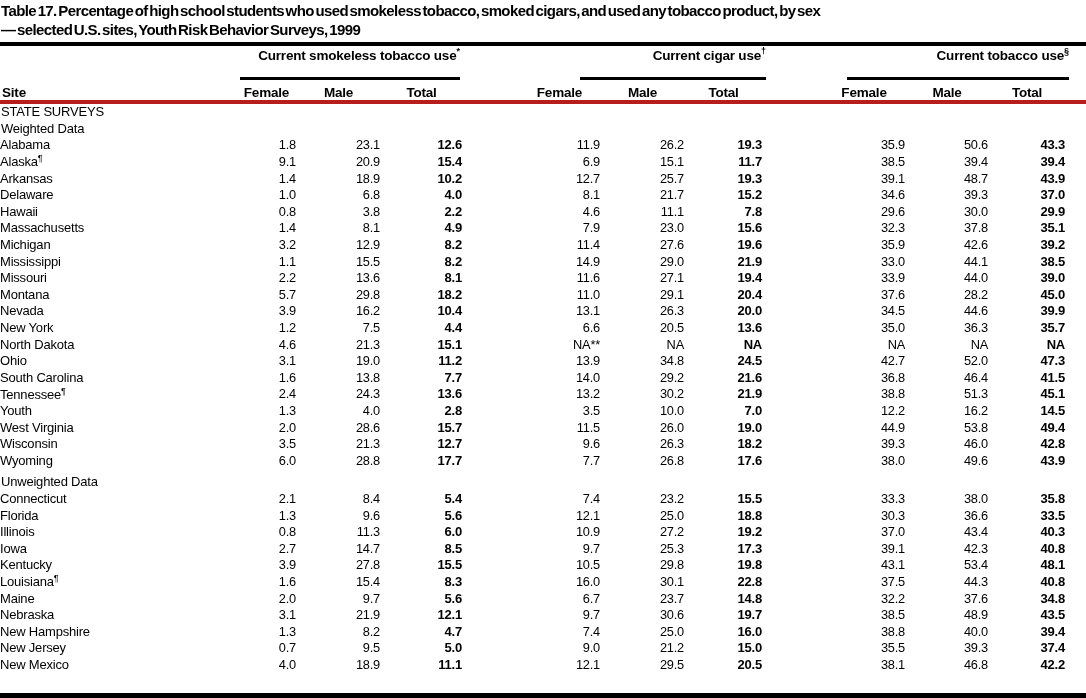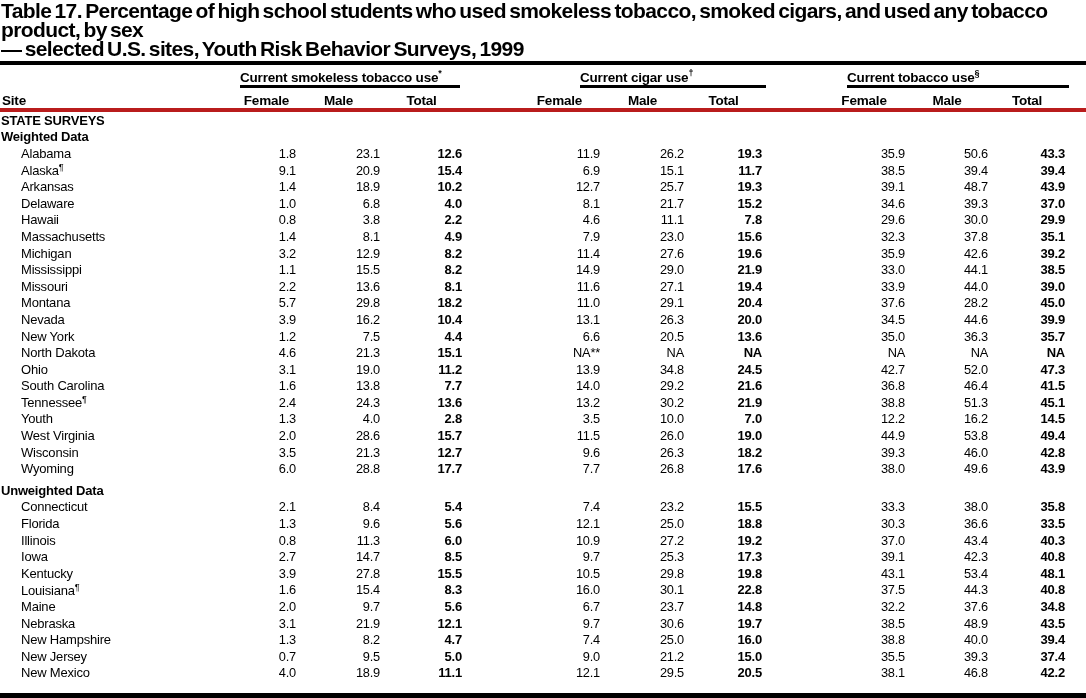--- a/index.html
+++ b/index.html
@@ -9,7 +9,7 @@
     font-family:"Liberation Sans", sans-serif;
   }
   .title {
-    font-weight:bold; font-size:21px; line-height:19px;
+    font-weight:bold; font-size:15px; line-height:19px;
     letter-spacing:-0.6px; word-spacing:-2px;
     padding:1px 2px 0 1px;
   }

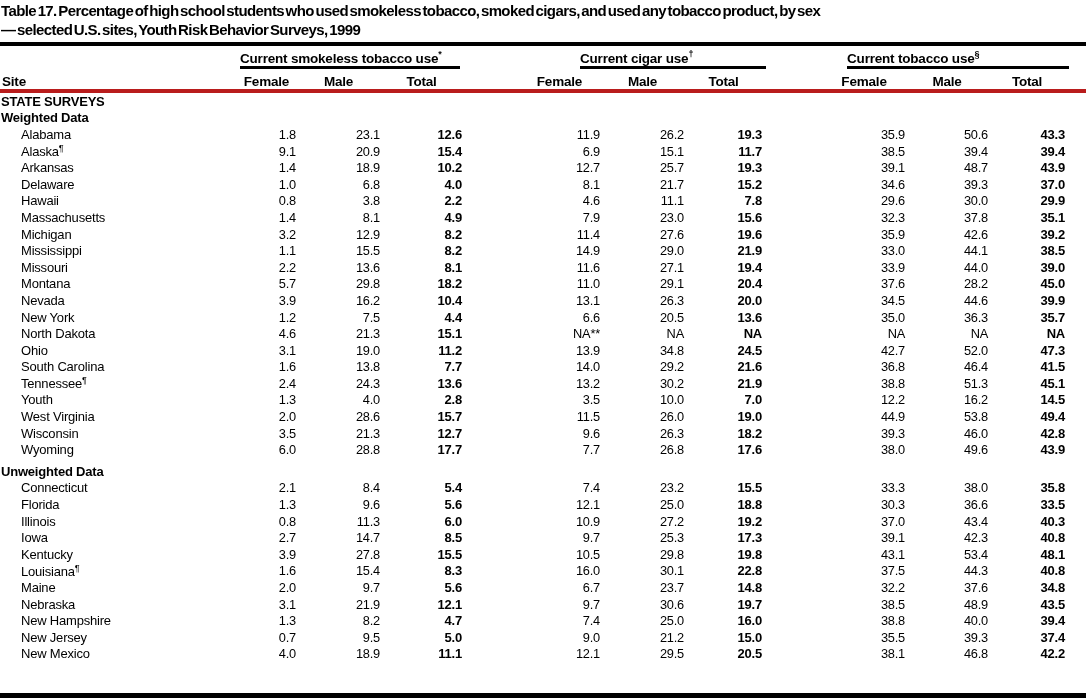--- a/index.html
+++ b/index.html
@@ -18,8 +18,8 @@
   th, td {padding:0; margin:0; white-space:nowrap; letter-spacing:-0.2px;}
   .grp-row th {vertical-align:bottom; height:23px;}
   .grp-inner {
-    border-bottom:3px solid #000; text-align:left;
-    font-weight:bold; font-size:13.5px; padding-bottom:1px;
+    border-bottom:3px solid #000; text-align:right;
+    font-weight:bold; font-size:13.5px; padding-bottom:14px;
   }
   .grp-inner.g1 {margin:0 6px 0 0;}
   .grp-inner.g2 {margin-left:58px;}

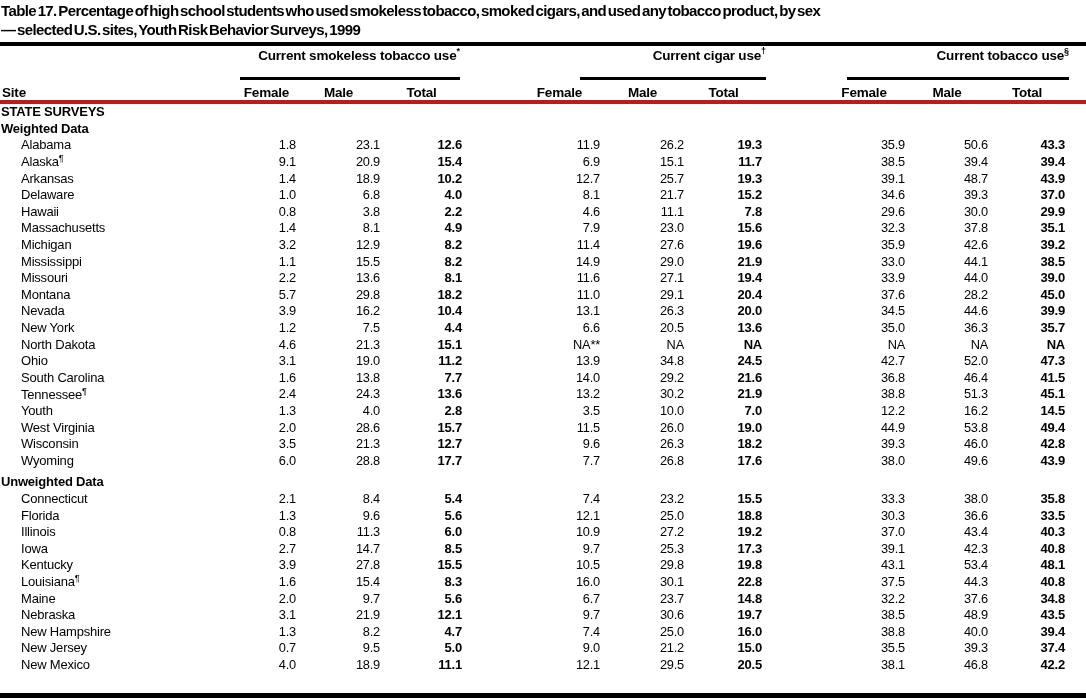--- a/index.html
+++ b/index.html
@@ -31,7 +31,7 @@
   .sub-row th.site {text-align:left; padding-left:2px;}
   .sub-row th.num {padding-right:7px;}
   tbody td {height:16.6px; font-size:13px; vertical-align:middle;}
-  .heading-cell {font-weight:bold; text-align:left; padding-left:1px;}
+  .heading-cell {font-weight:normal; text-align:left; padding-left:1px;}
   .site-cell {text-align:left; padding-left:21px;}
   td.num {text-align:right; padding-right:4px; font-size:12.8px;}
   td.num.total {font-weight:bold; font-size:13px;}

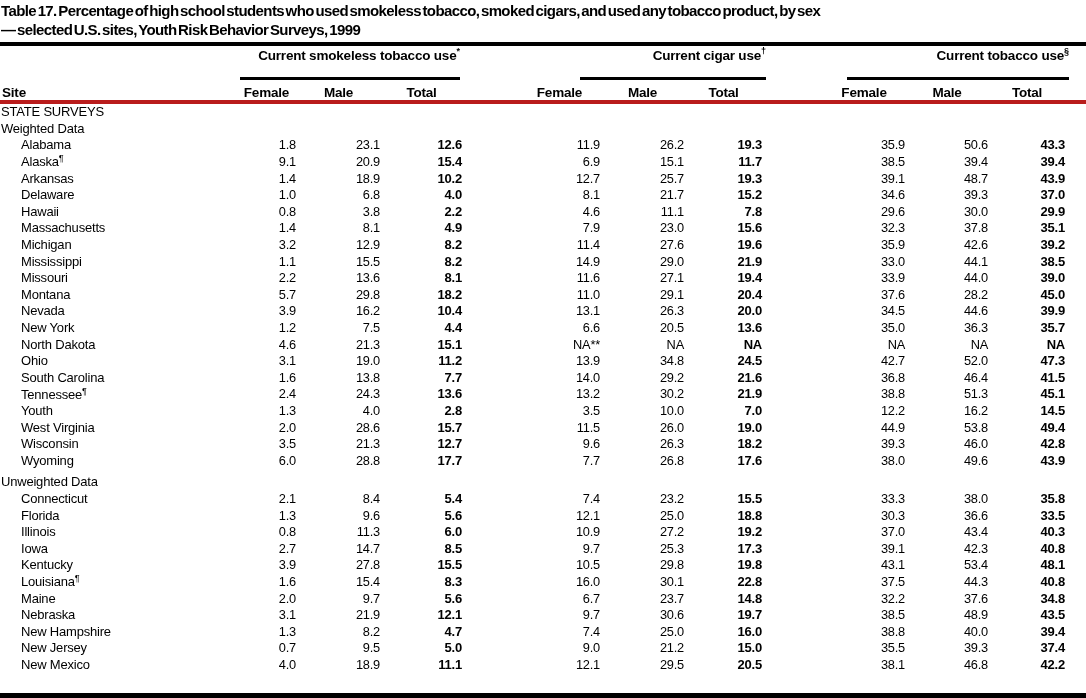--- a/index.html
+++ b/index.html
@@ -32,7 +32,7 @@
   .sub-row th.num {padding-right:7px;}
   tbody td {height:16.6px; font-size:13px; vertical-align:middle;}
   .heading-cell {font-weight:normal; text-align:left; padding-left:1px;}
-  .site-cell {text-align:left; padding-left:21px;}
+  .site-cell {text-align:left; }
   td.num {text-align:right; padding-right:4px; font-size:12.8px;}
   td.num.total {font-weight:bold; font-size:13px;}
   tr.spaced td {padding-top:5px;}

